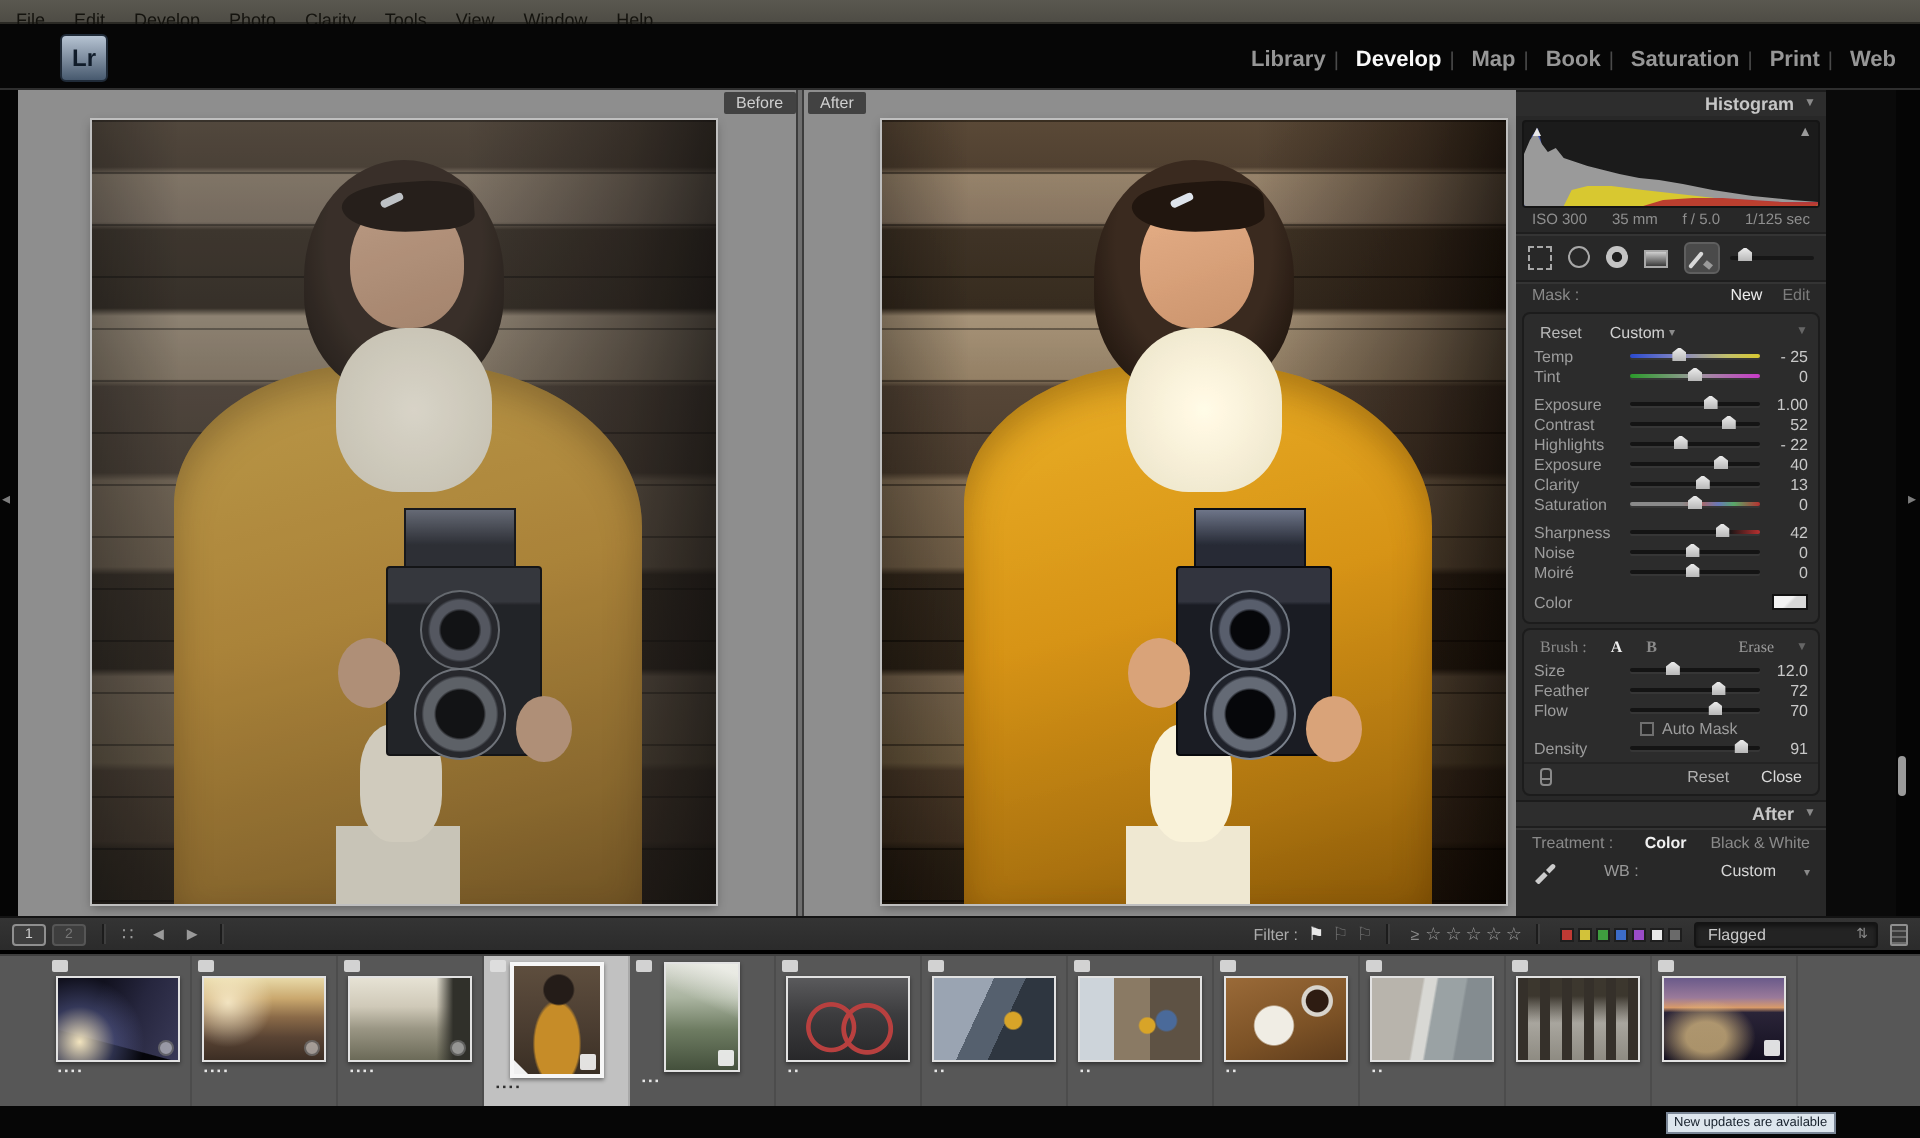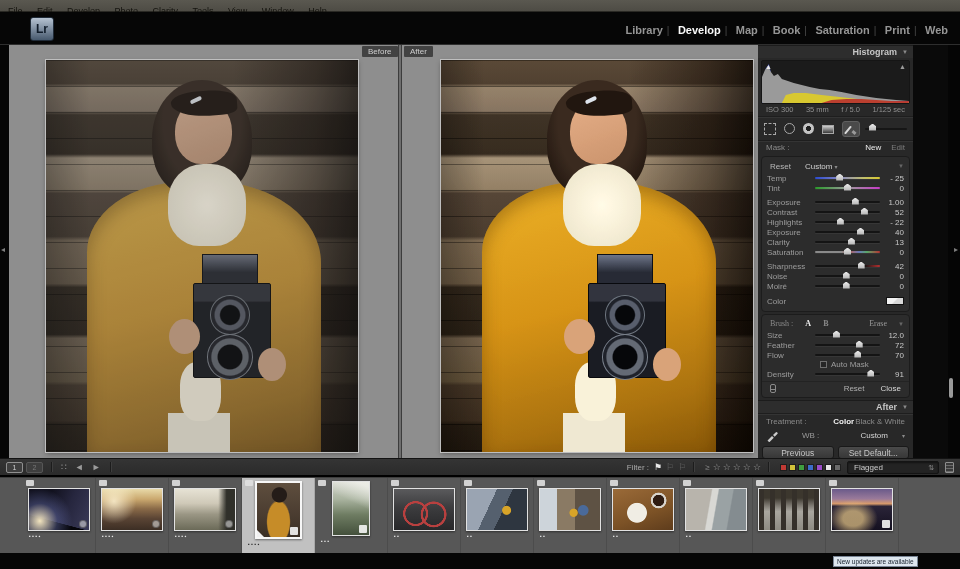--- a/index.html
+++ b/index.html
@@ -125,7 +125,7 @@
   .trtrow { display:flex; align-items:center; height:15px; padding:0 8px; border-top:1px solid #1e1e1e; box-shadow:inset 0 1px 0 #343434; }
   .trtrow .lab { color:#8a8a8a; }
   .trtrow .color { margin-left:auto; color:#f0f0f0; font-weight:bold; }
-  .trtrow .bw { margin-left:1px; color:#8a8a8a; }
+  .trtrow .bw { margin-left:12px; color:#8a8a8a; }
   .wbrow { display:flex; align-items:center; height:15px; padding:0 8px; }
   .dropper { width:12px; height:12px; }
   .wbrow .lab { margin-left:24px; color:#9a9a9a; }

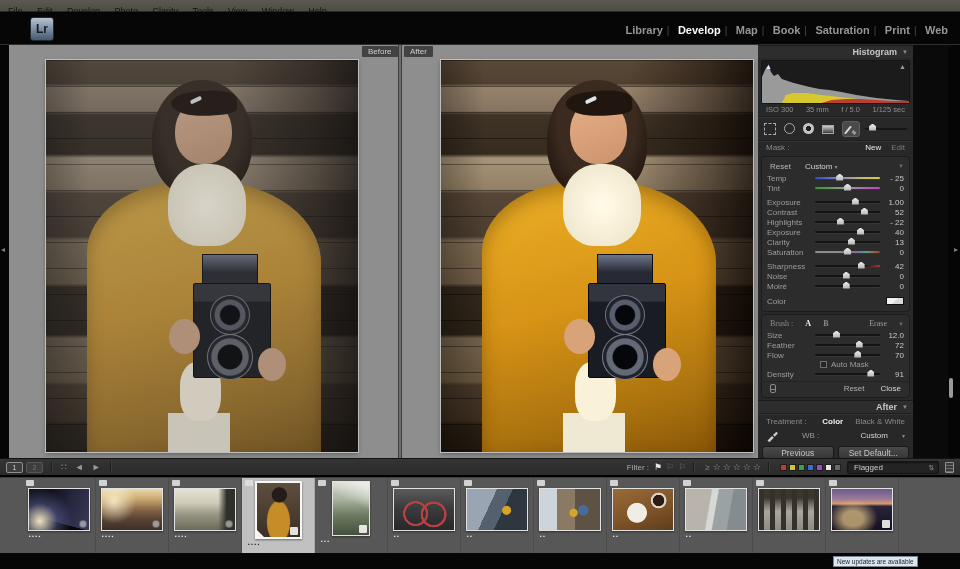--- a/index.html
+++ b/index.html
@@ -466,10 +466,6 @@
         <span class="lab">WB :</span>
         <span class="val">Custom</span>
         <span class="dd">▾</span>
-      </div>
-      <div id="btnrow">
-        <span class="btn">Previous</span>
-        <span class="btn">Set Default...</span>
       </div>
     </div>
 

